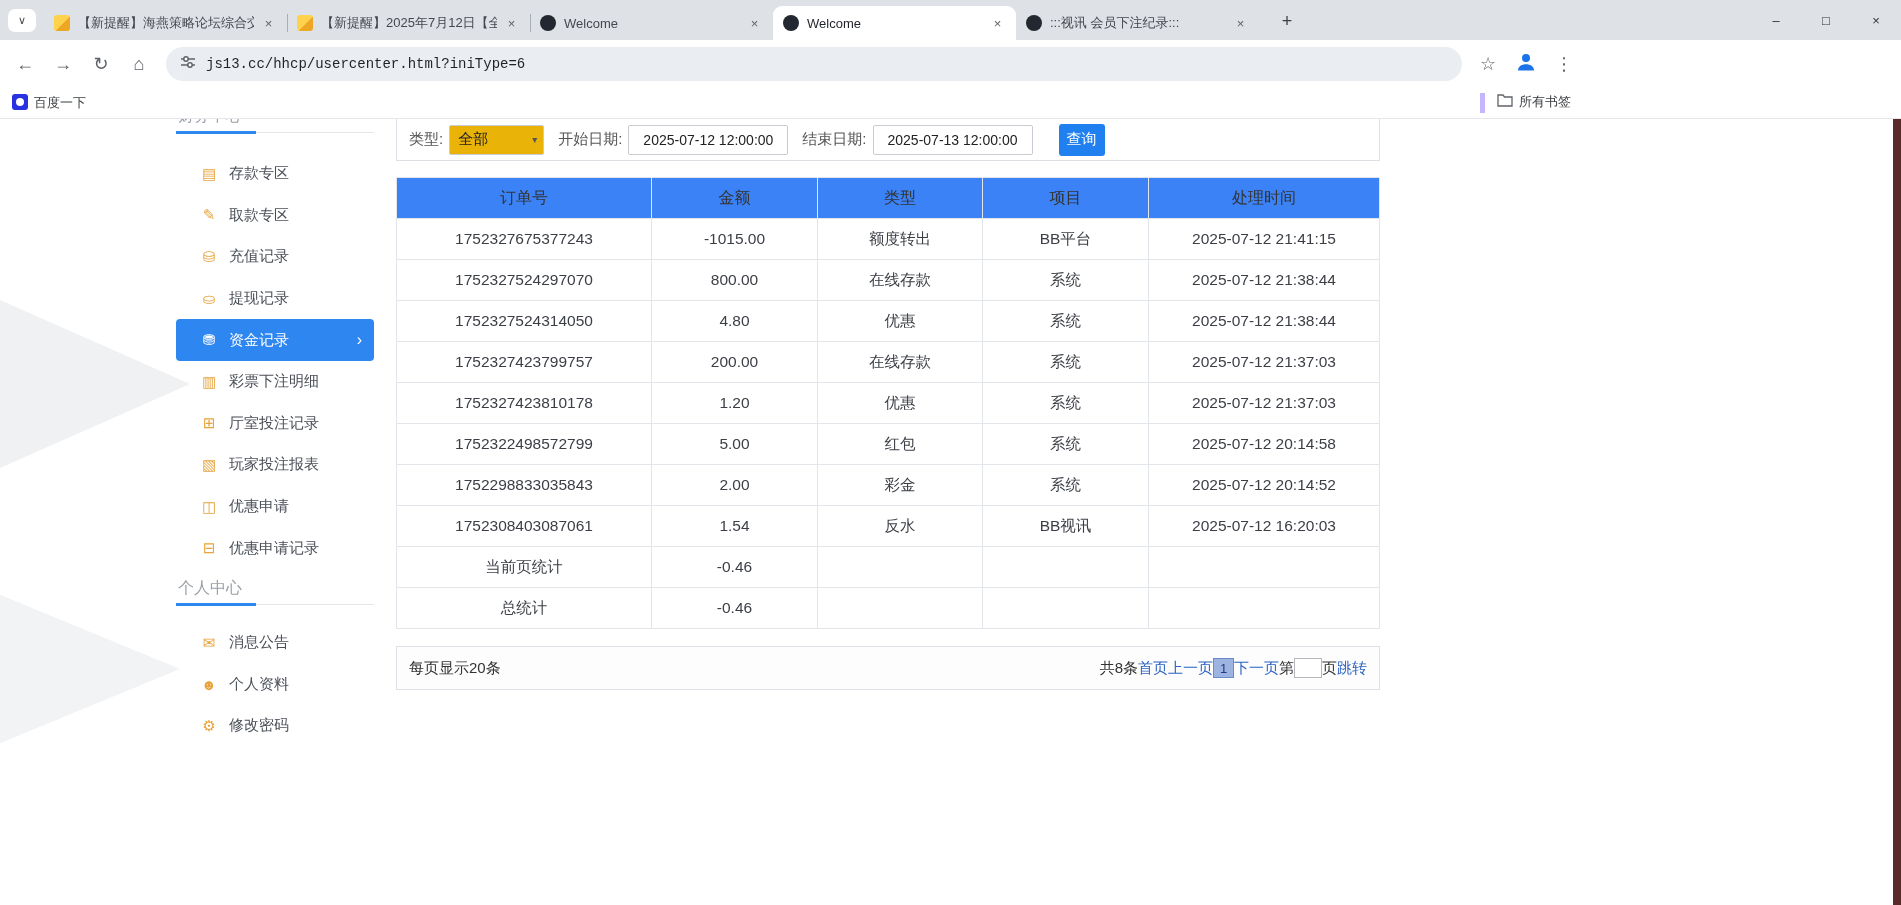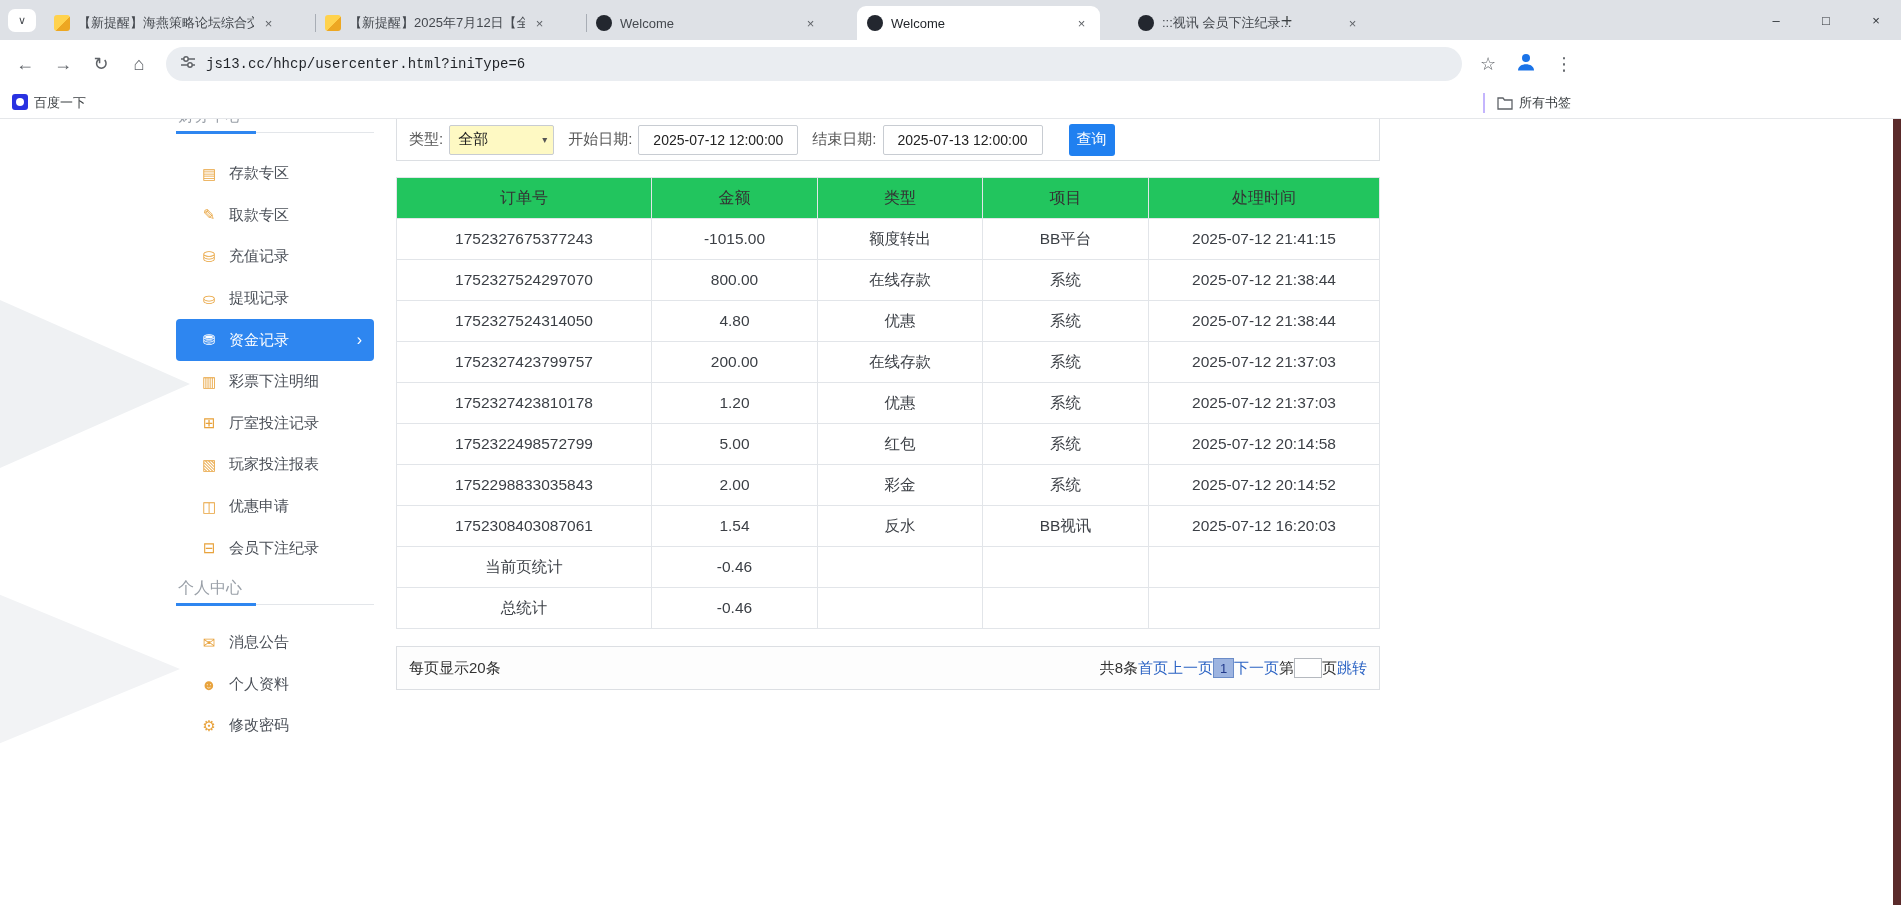--- a/index.html
+++ b/index.html
@@ -11,7 +11,7 @@
   .tab-search{position:absolute;left:8px;top:9px;width:28px;height:23px;background:#fff;
               border-radius:7px;display:flex;align-items:center;justify-content:center;
               color:#45494f;font-size:11px;cursor:pointer;}
-  .tabs{position:absolute;left:44px;top:6px;height:34px;display:flex;gap:28px;}
+  .tabs{position:absolute;left:44px;top:6px;height:34px;display:flex;}
   .tab{width:243px;height:34px;display:flex;align-items:center;padding:0 10px;box-sizing:border-box;
        color:#44484e;font-size:13px;position:relative;border-radius:9px 9px 0 0;cursor:pointer;}
   .tab.active{background:#ffffff;color:#1f2328;}

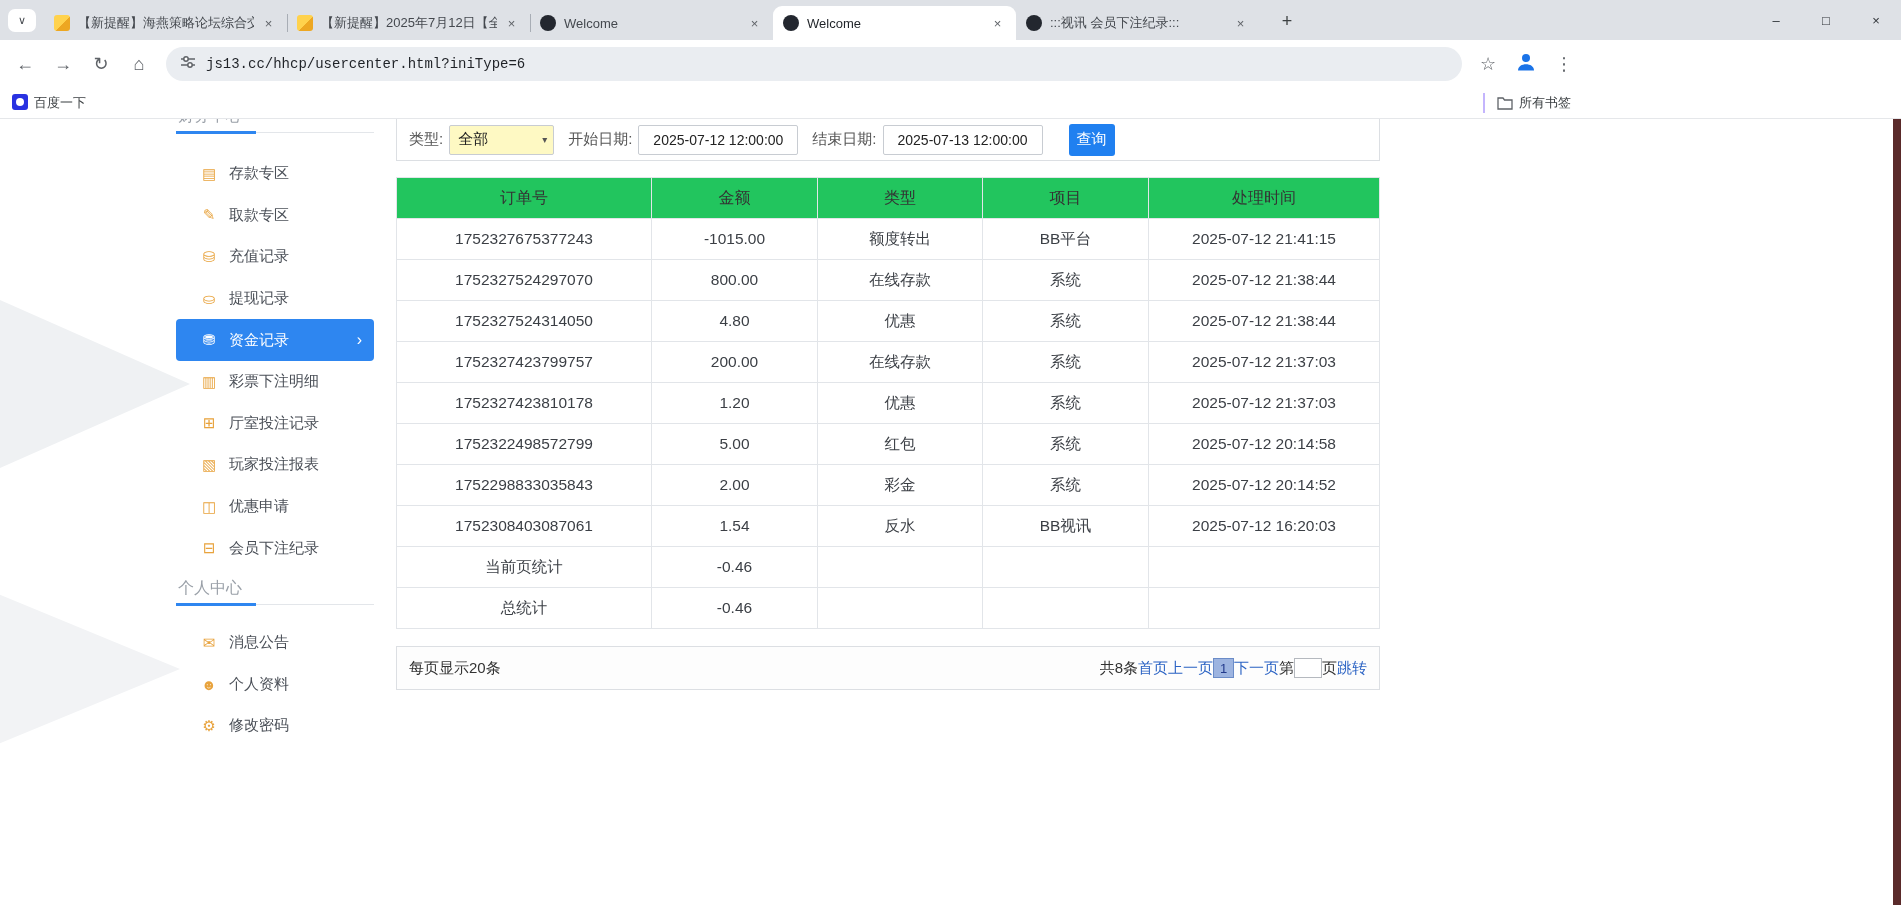--- a/index.html
+++ b/index.html
@@ -42,7 +42,7 @@
   .bm-item{margin-left:12px;display:flex;align-items:flex-start;font-size:13px;color:#3c4043;cursor:pointer;}
   .baidu-fav{width:16px;height:16px;border-radius:3px;background:#2932e1;margin-right:6px;position:relative;}
   .baidu-fav::after{content:'';position:absolute;left:4px;top:4px;width:8px;height:8px;border-radius:50%;background:#fff;}
-  .bm-right{margin-left:auto;margin-right:330px;display:flex;align-items:center;border-left:2px solid #c4b5fd;
+  .bm-right{margin-left:auto;margin-right:330px;display:flex;border-left:5px solid #c4b5fd;
             padding-left:12px;height:20px;color:#3c4043;font-size:13px;cursor:pointer;}
   .bm-right svg{margin-right:6px;}
 

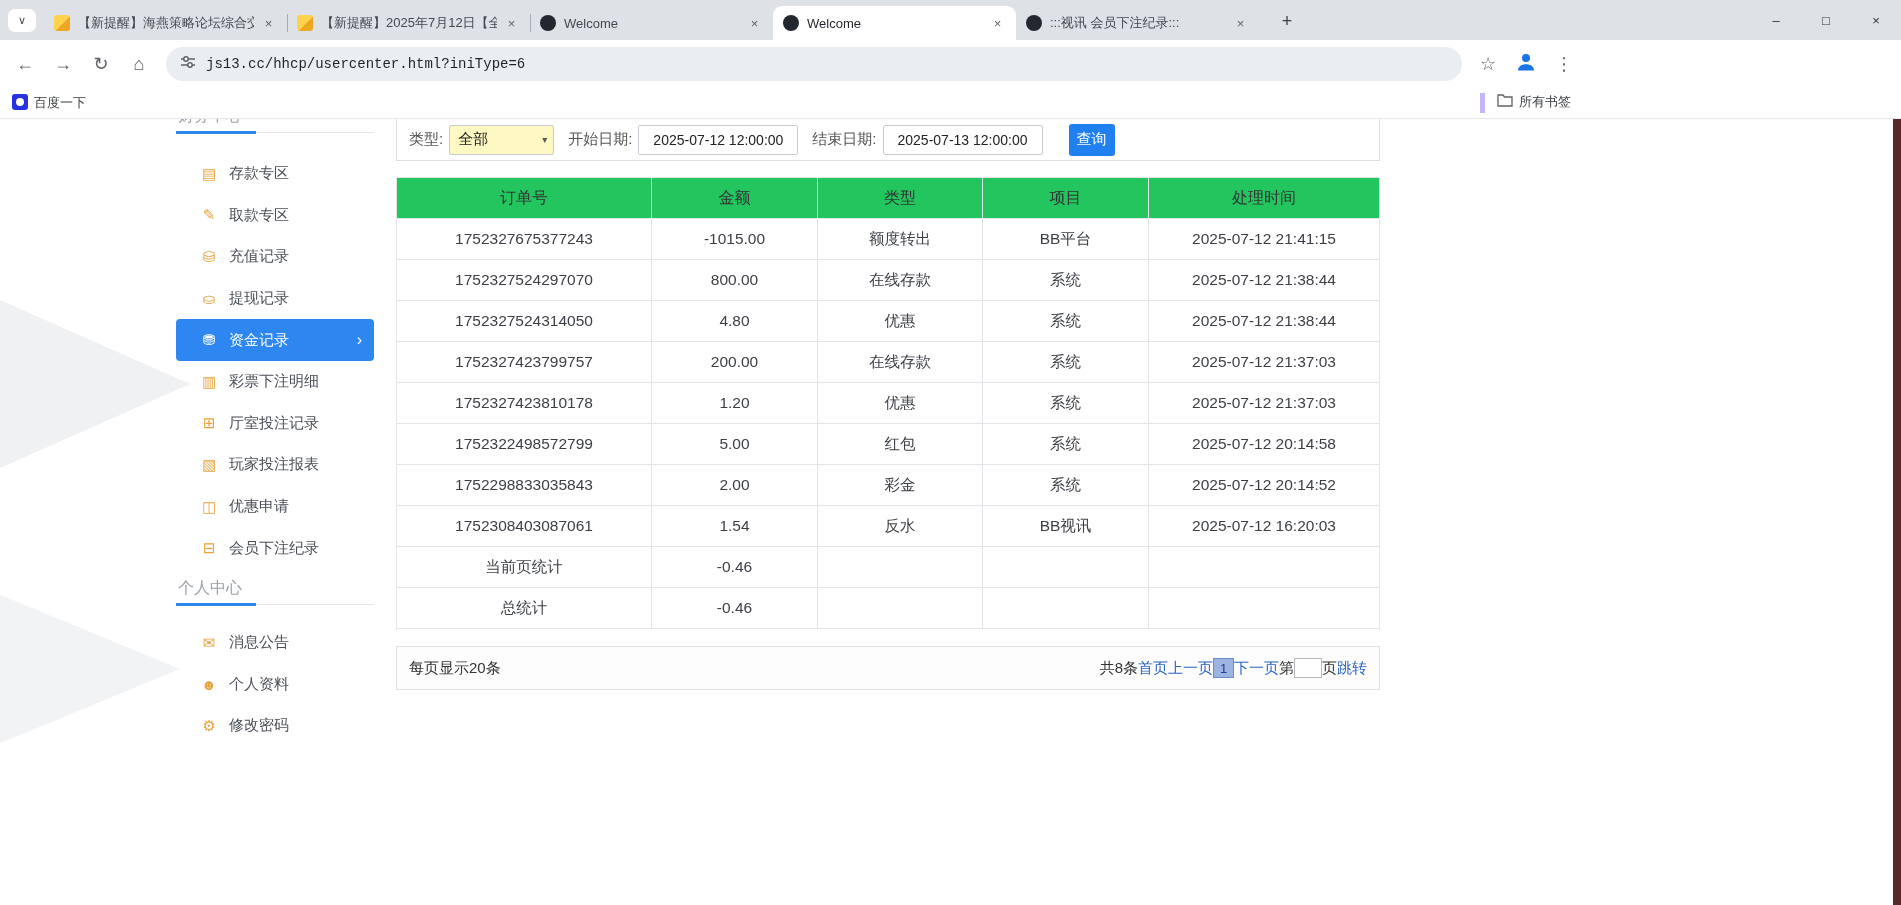--- a/index.html
+++ b/index.html
@@ -75,7 +75,7 @@
   .filterbox{height:42px;border:1px solid #dcdfe3;border-top:none;display:flex;align-items:center;
              box-sizing:border-box;padding-left:12px;font-size:15px;color:#555;}
   .flbl{margin-right:6px;white-space:nowrap;}
-  .select{width:105px;height:30px;border:1px solid #c8ccd2;border-radius:2px;background:#fef9c3;display:flex;
+  .select{width:95px;height:30px;border:1px solid #c8ccd2;border-radius:2px;background:#eab308;display:flex;
           align-items:center;padding:0 8px;box-sizing:border-box;color:#222;position:relative;
           margin-right:14px;cursor:pointer;flex:none;}
   .select .arrow{position:absolute;right:6px;font-size:10px;color:#555;}

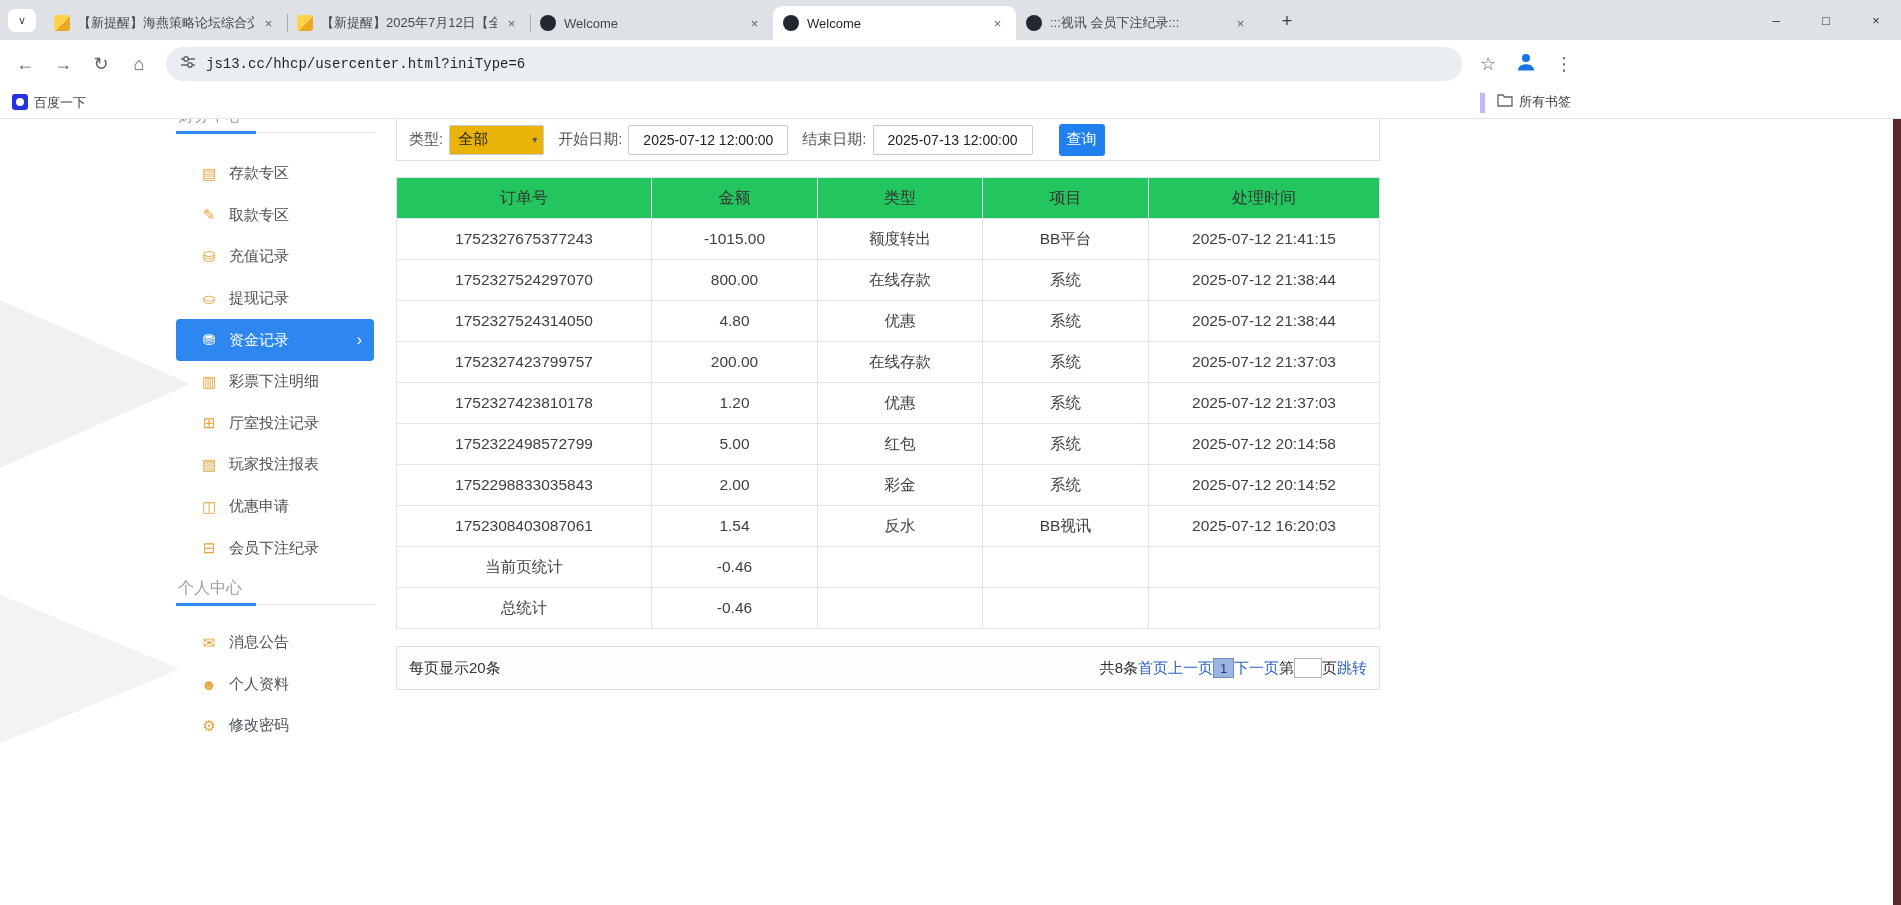--- a/index.html
+++ b/index.html
@@ -89,7 +89,7 @@
   .trow{display:contents;}
   .hcell,.cell{border-right:1px solid #e2e5e9;border-bottom:1px solid #e2e5e9;height:40px;
                display:flex;align-items:center;justify-content:center;box-sizing:content-box;}
-  .hcell{background:#22c55e;font-size:16px;color:#333;}
+  .hcell{background:#3b82f6;font-size:16px;color:#333;}
   .cell{font-size:15.5px;color:#3b3f45;background:#fff;}
 
   .pagebar{margin-top:17px;height:44px;border:1px solid #dcdfe3;background:#fdfdfd;display:flex;

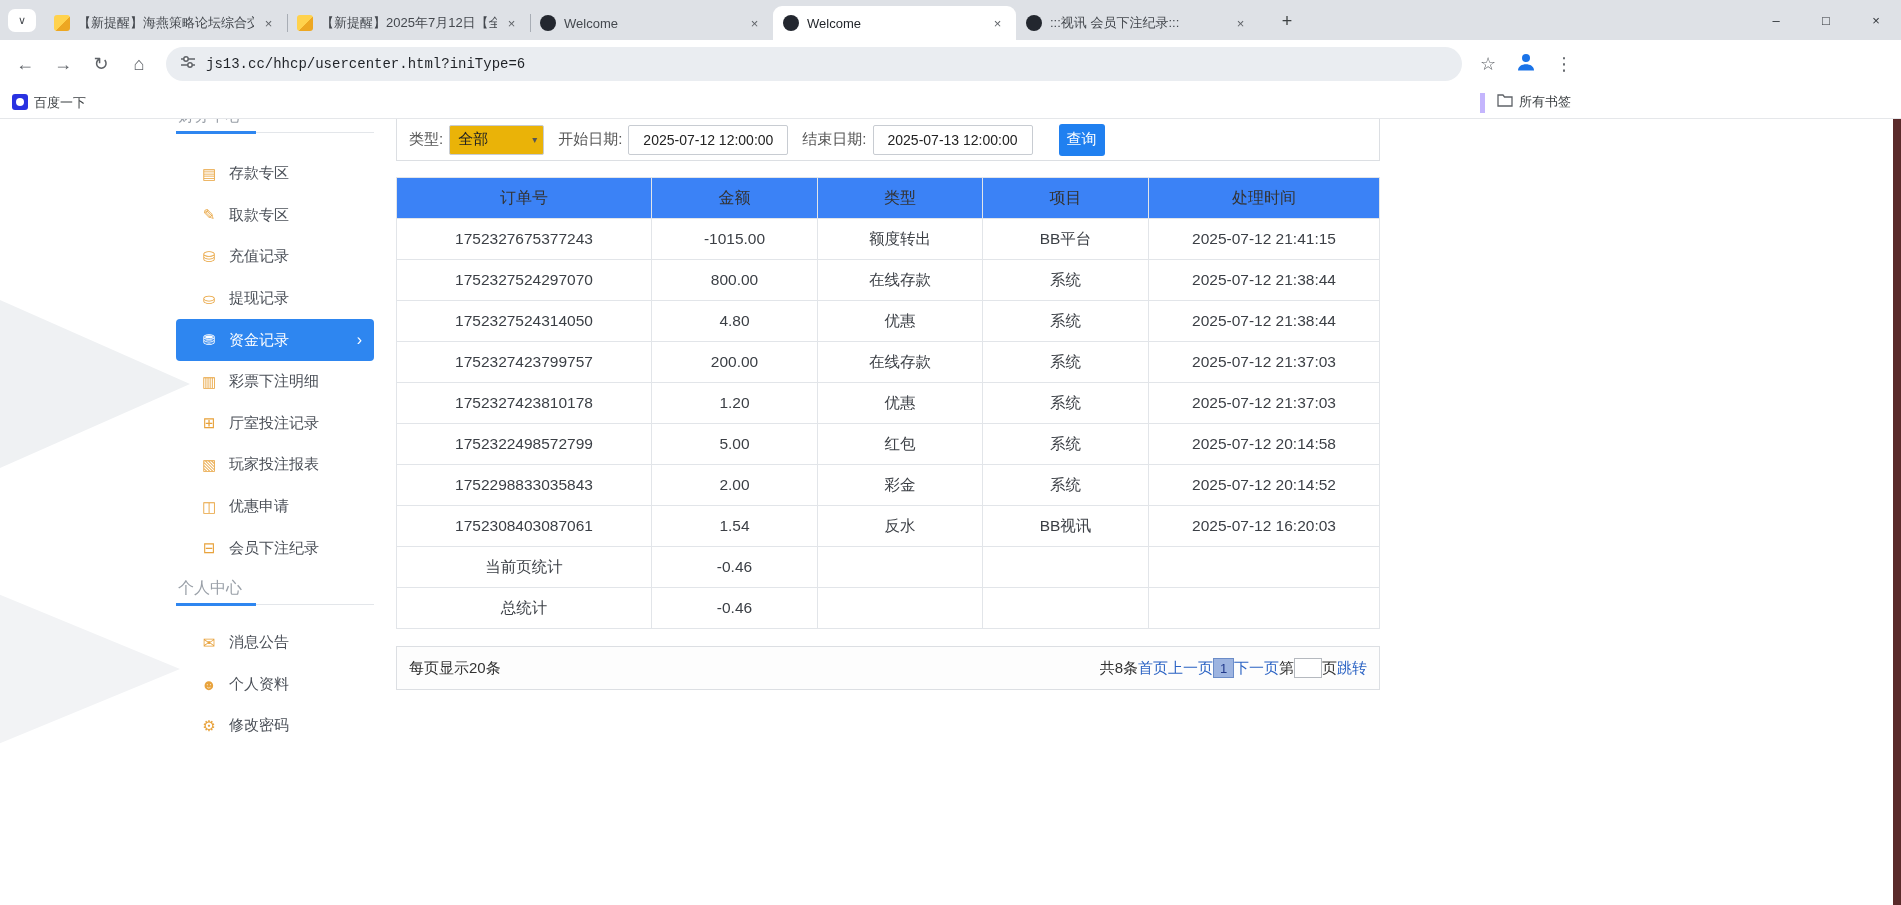--- a/index.html
+++ b/index.html
@@ -257,7 +257,7 @@
         </div>
         <div class="sb-item">
           <span class="sb-icon">⊟</span>
-          <span class="sb-label">会员下注纪录</span>
+          <span class="sb-label">优惠申请记录</span>
         </div>
       </div>
       <div class="sb-section second">

